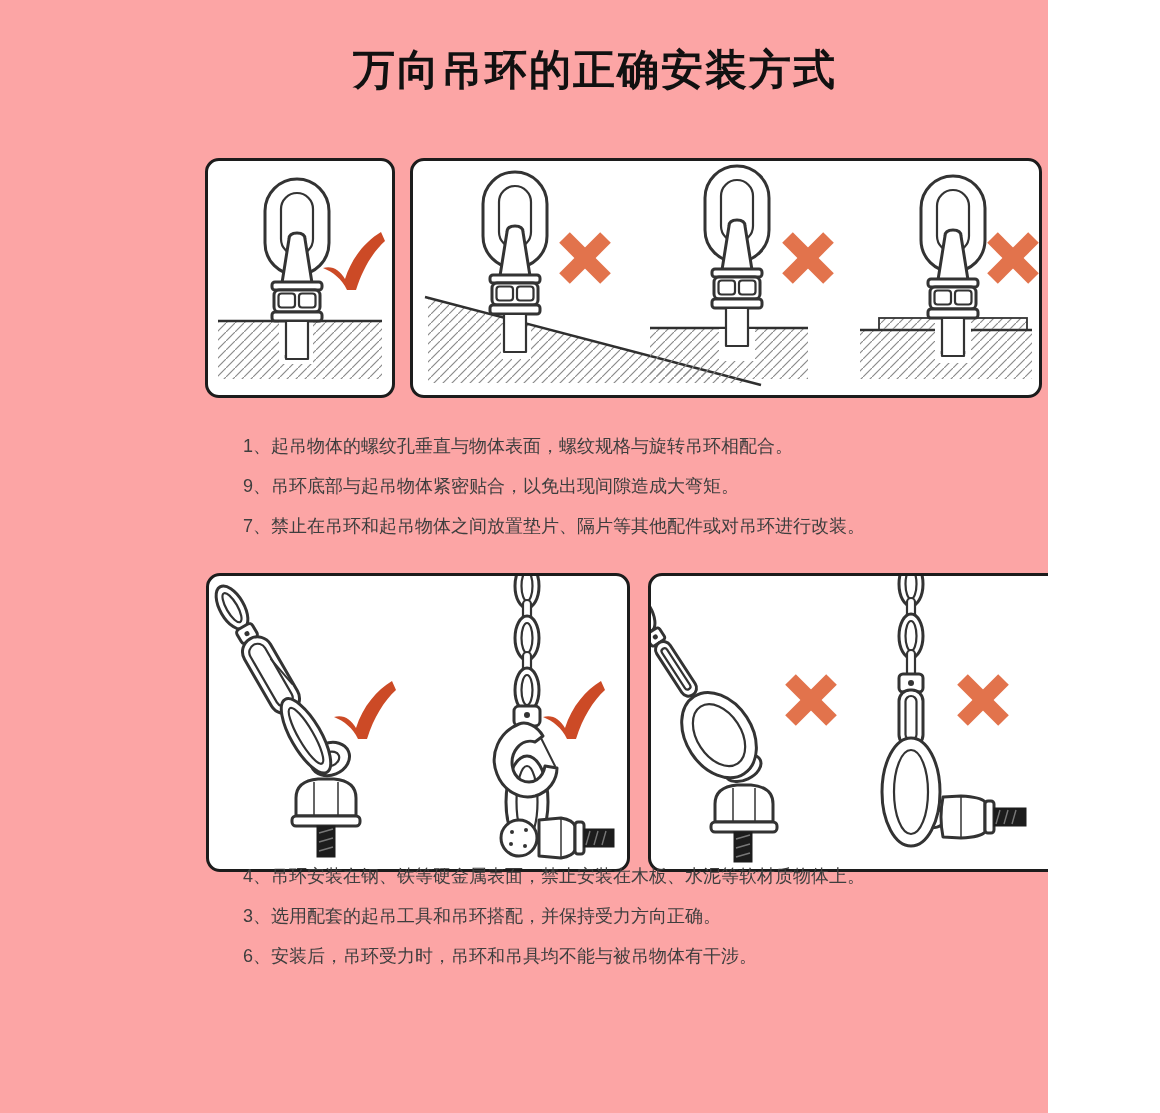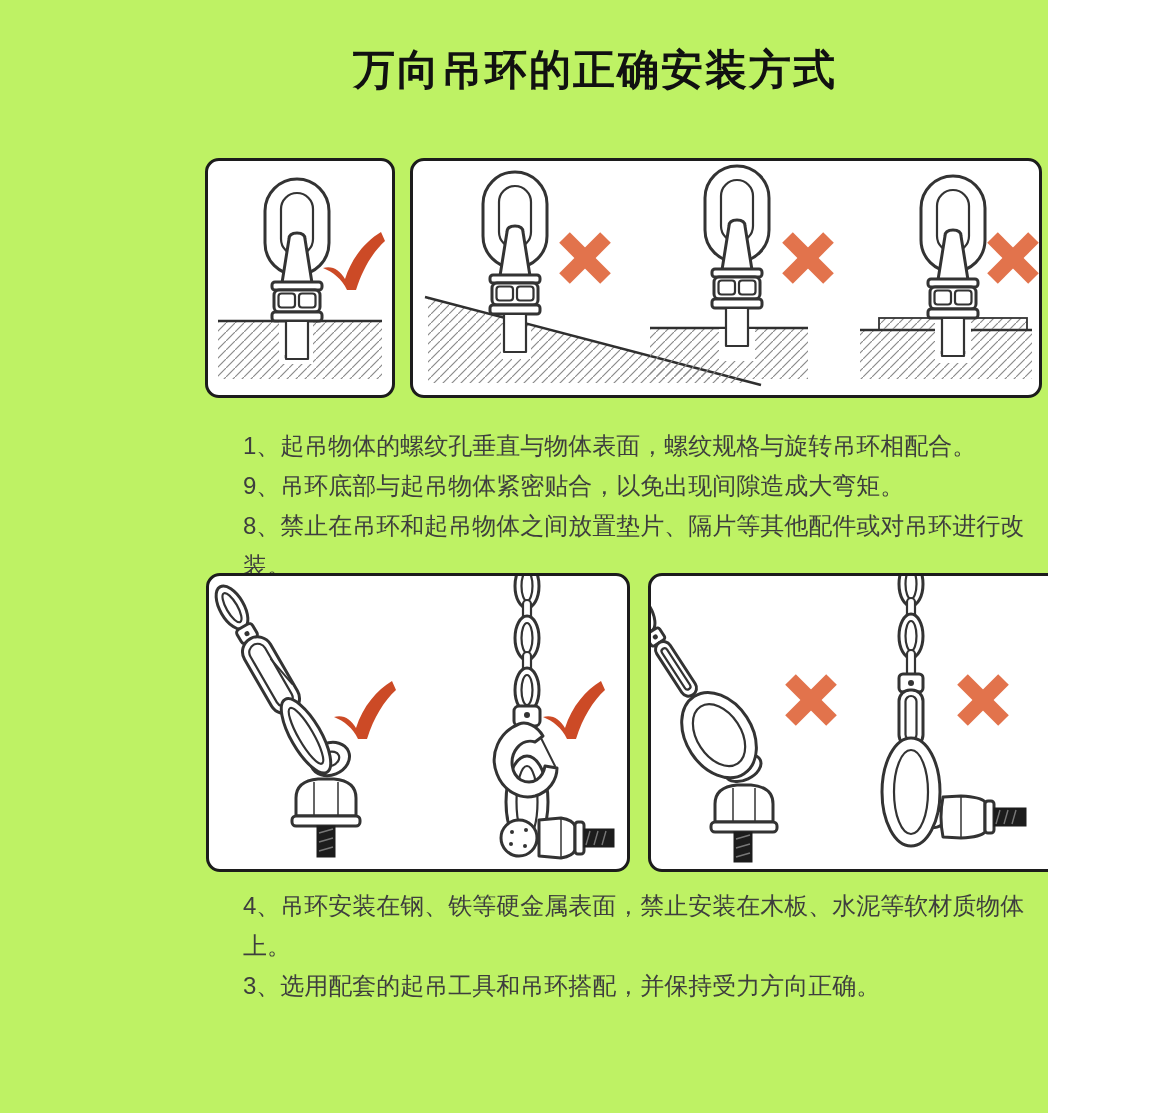--- a/index.html
+++ b/index.html
@@ -4,7 +4,7 @@
 <style>
   * { margin:0; padding:0; box-sizing:border-box; }
   body { background:#ffffff; font-family:"Liberation Sans", sans-serif; }
-  .page { position:relative; width:1048px; height:1113px; background:#bef264; overflow:hidden; }
+  .page { position:relative; width:1048px; height:1113px; background:#fca5a5; overflow:hidden; }
   .title { position:absolute; left:0; top:42px; width:1190px; text-align:center;
            font-family:"Liberation Serif","DejaVu Serif",serif; font-weight:700;
            font-size:42px; letter-spacing:2px; color:#111111; }

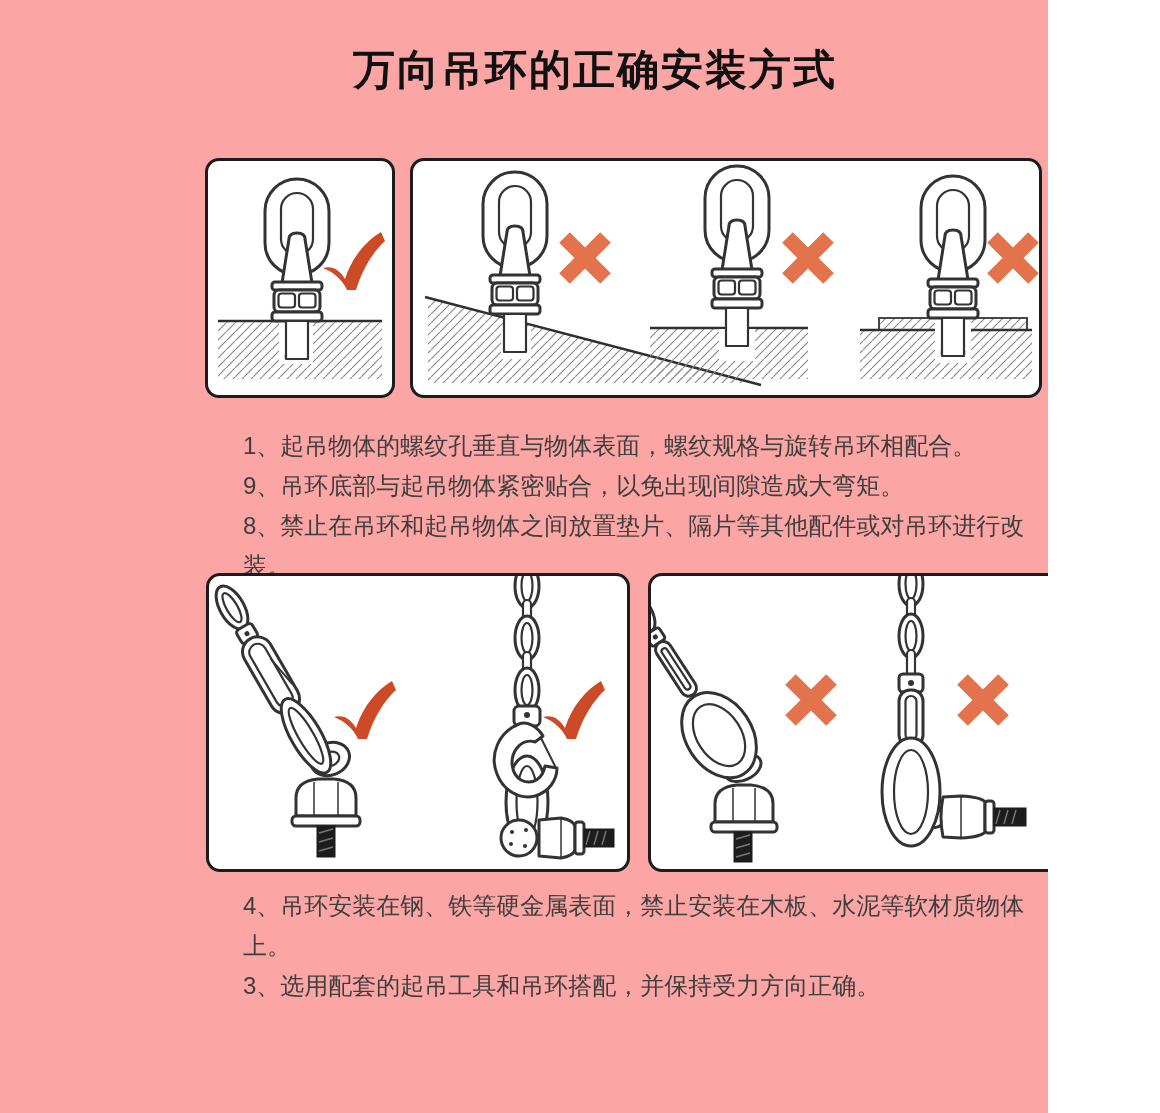--- a/index.html
+++ b/index.html
@@ -14,7 +14,7 @@
   .p2 { left:410px; top:158px; width:632px; height:240px; }
   .p3 { left:206px; top:573px; width:424px; height:299px; }
   .p4 { left:648px; top:573px; width:416px; height:299px; }
-  .notes { position:absolute; left:243px; color:#3e3e3e; font-size:24px; line-height:40px; }
+  .notes { position:absolute; left:243px; color:#3e3e3e; font-size:18px; line-height:40px; }
   .notes-top { top:426px; }
   .notes-bottom { top:886px; }
   .ln { fill:#ffffff; stroke:#333333; stroke-width:3; stroke-linejoin:round; stroke-linecap:round; }

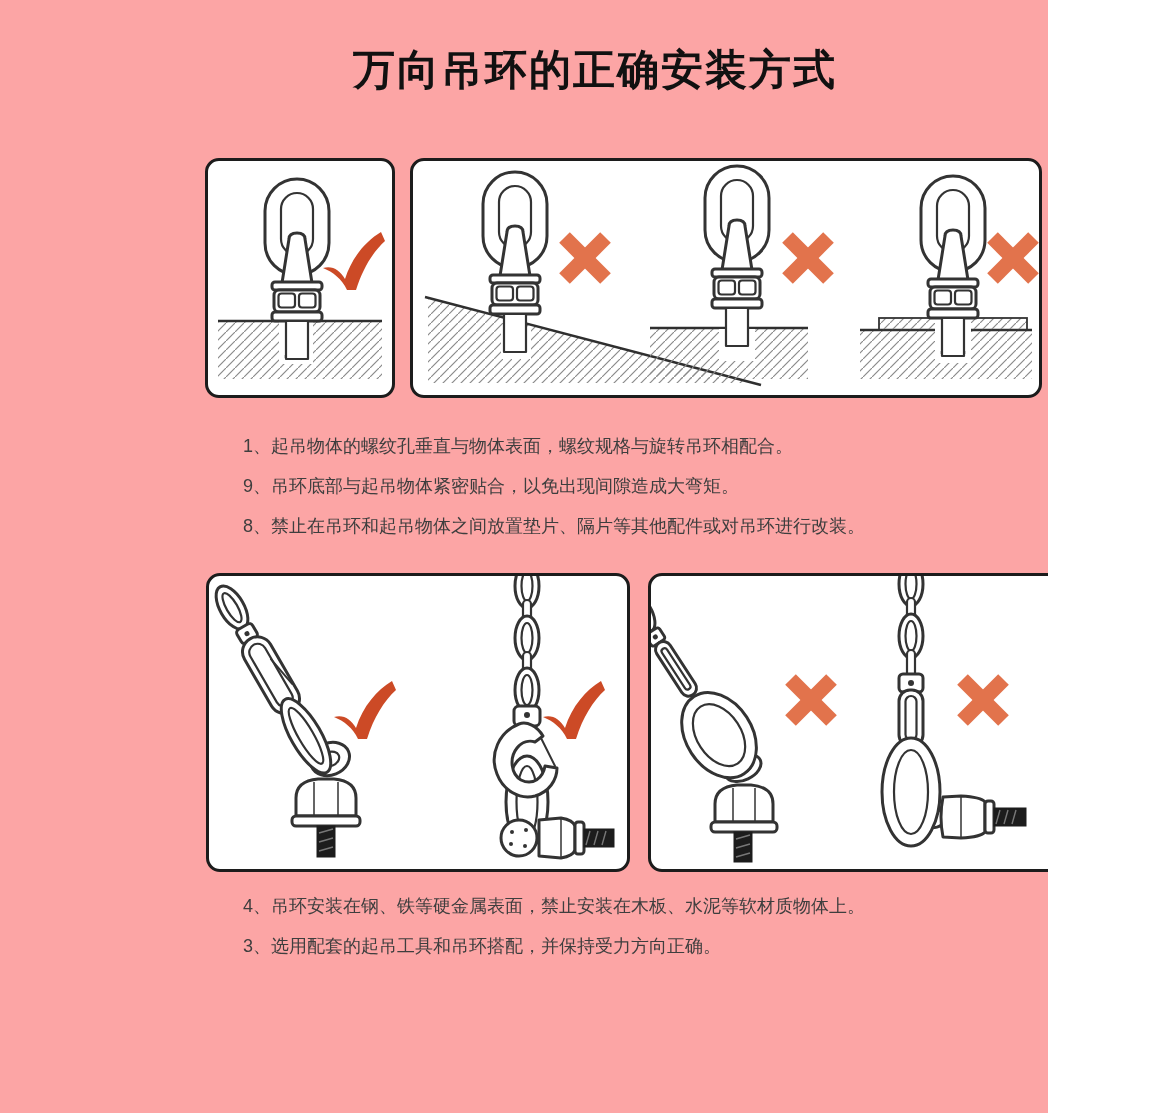--- a/index.html
+++ b/index.html
@@ -102,7 +102,7 @@
   <div class="notes notes-top">
     <div>1、起吊物体的螺纹孔垂直与物体表面，螺纹规格与旋转吊环相配合。</div>
     <div>9、吊环底部与起吊物体紧密贴合，以免出现间隙造成大弯矩。</div>
-    <div>8、禁止在吊环和起吊物体之间放置垫片、隔片等其他配件或对吊环进行改装。</div>
+    <div>7、禁止在吊环和起吊物体之间放置垫片、隔片等其他配件或对吊环进行改装。</div>
   </div>
 
   <div class="panel p3">

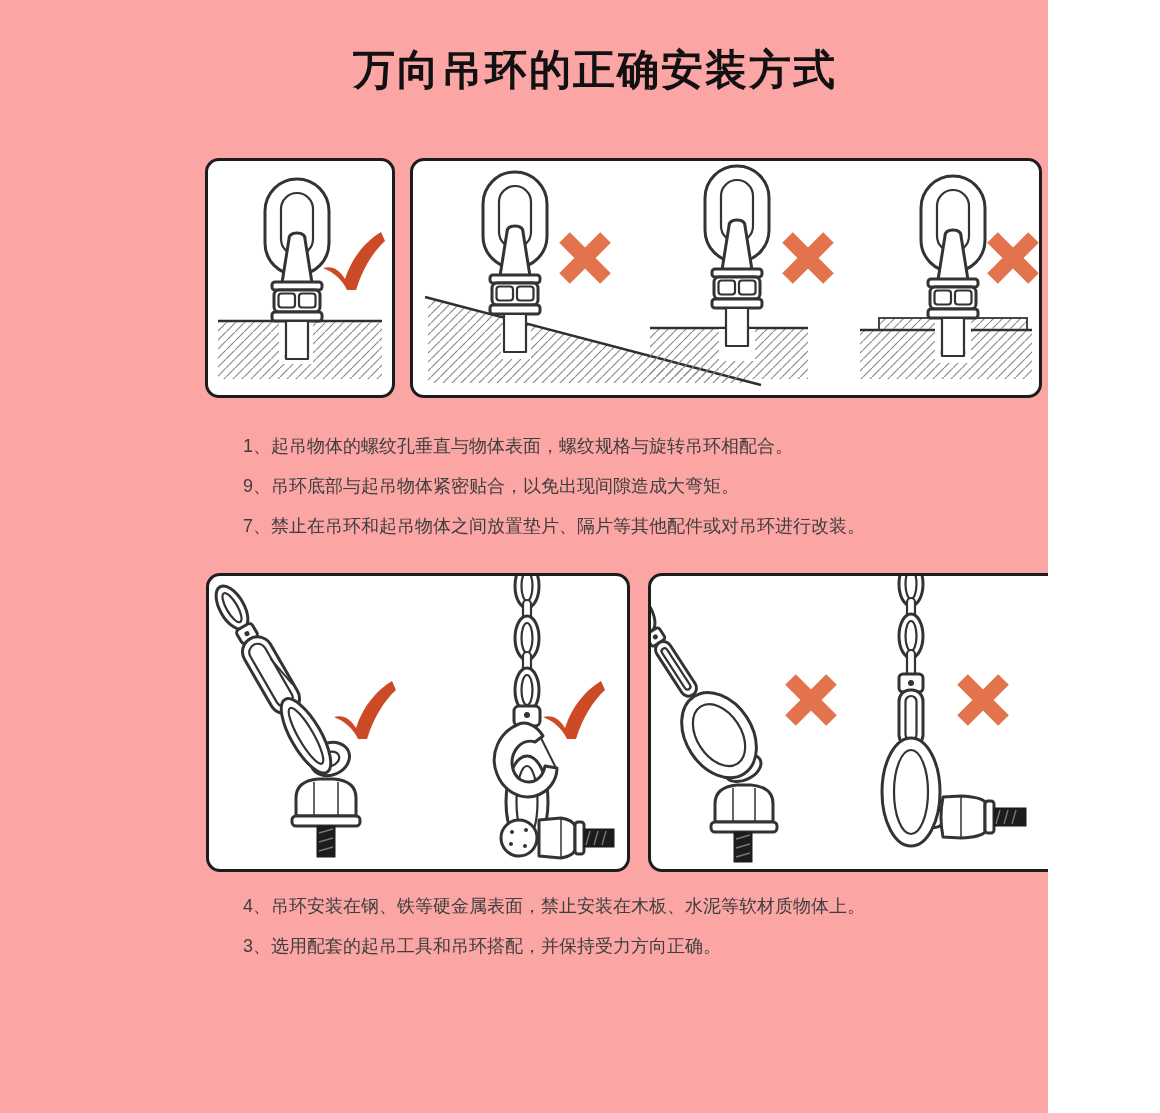--- a/index.html
+++ b/index.html
@@ -16,7 +16,7 @@
   .p4 { left:648px; top:573px; width:416px; height:299px; }
   .notes { position:absolute; left:243px; color:#3e3e3e; font-size:18px; line-height:40px; }
   .notes-top { top:426px; }
-  .notes-bottom { top:886px; }
+  .notes-bottom { top:856px; }
   .ln { fill:#ffffff; stroke:#333333; stroke-width:3; stroke-linejoin:round; stroke-linecap:round; }
   .lw { fill:#ffffff; stroke:#333333; stroke-width:2.2; stroke-linejoin:round; }
   .lt { fill:none; stroke:#333333; stroke-width:2; stroke-linecap:round; }

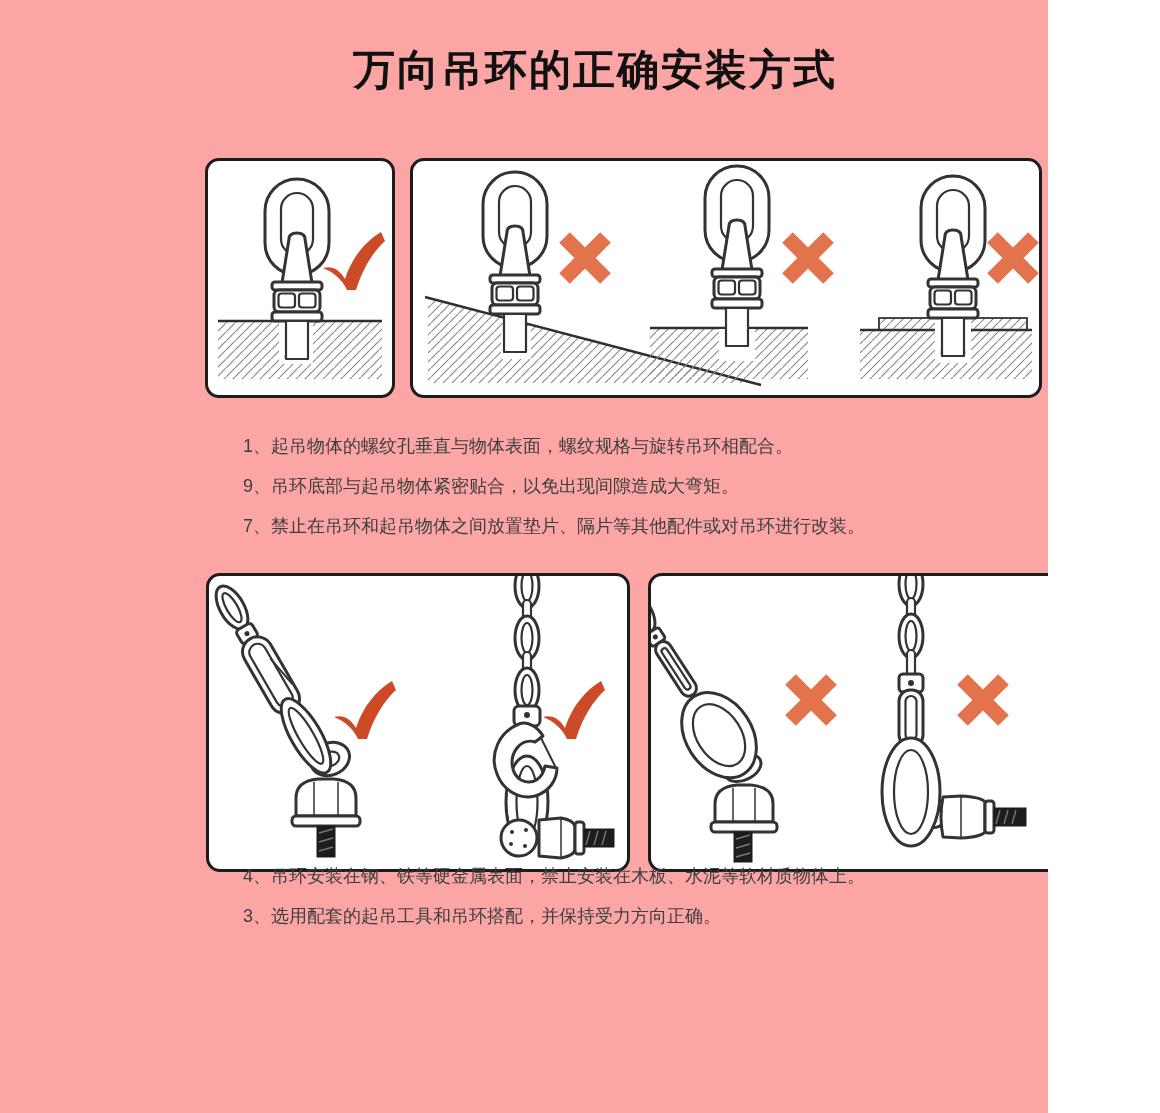--- a/index.html
+++ b/index.html
@@ -220,6 +220,7 @@
   <div class="notes notes-bottom">
     <div>4、吊环安装在钢、铁等硬金属表面，禁止安装在木板、水泥等软材质物体上。</div>
     <div>3、选用配套的起吊工具和吊环搭配，并保持受力方向正确。</div>
+    <div>6、安装后，吊环受力时，吊环和吊具均不能与被吊物体有干涉。</div>
   </div>
 
 </div>

